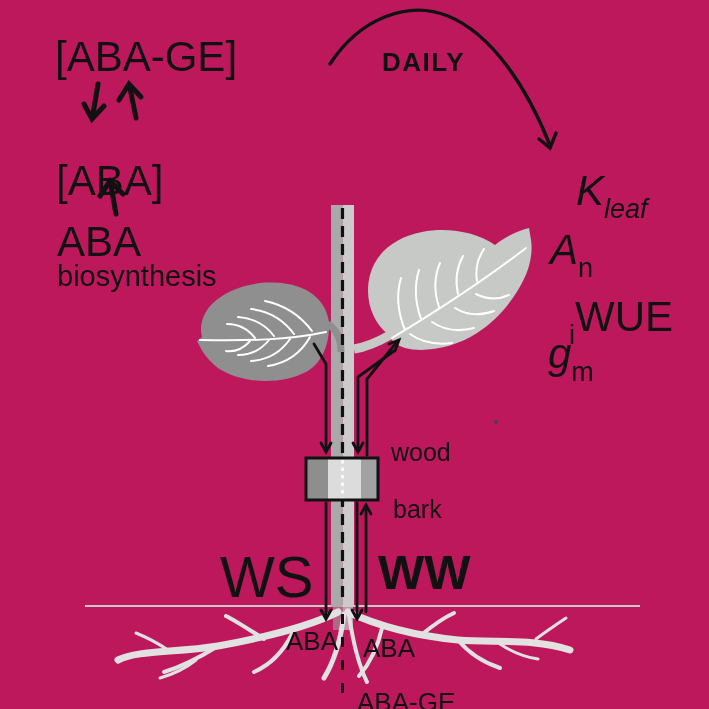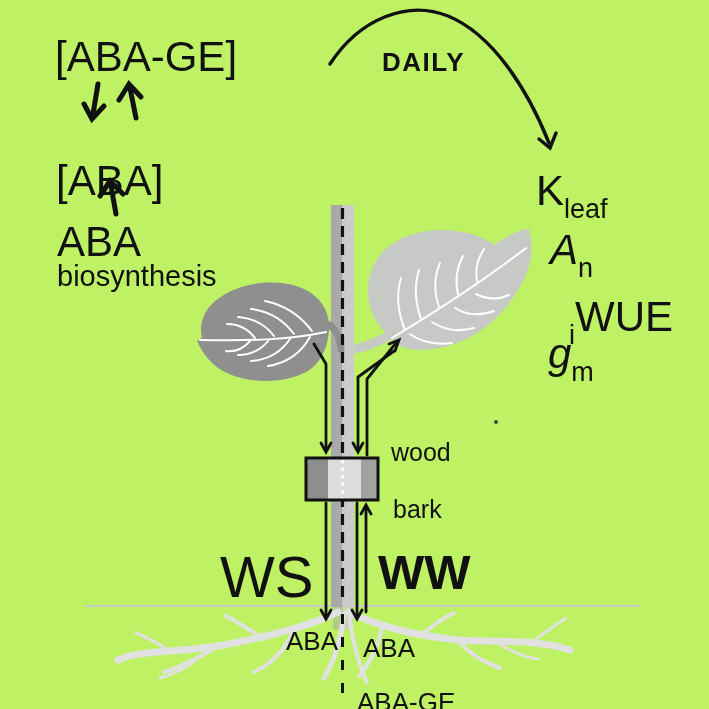--- a/index.html
+++ b/index.html
@@ -3,7 +3,7 @@
 <meta charset="utf-8">
 <style>
   html,body{margin:0;padding:0;background:#fff;}
-  #figure{position:relative;width:709px;height:709px;background:#bef264;overflow:hidden;
+  #figure{position:relative;width:709px;height:709px;background:#be185d;overflow:hidden;
           font-family:"Liberation Sans",sans-serif;color:#111;}
   #plant-svg{position:absolute;left:0;top:0;}
   .txt{position:absolute;white-space:nowrap;line-height:1;color:#111;}

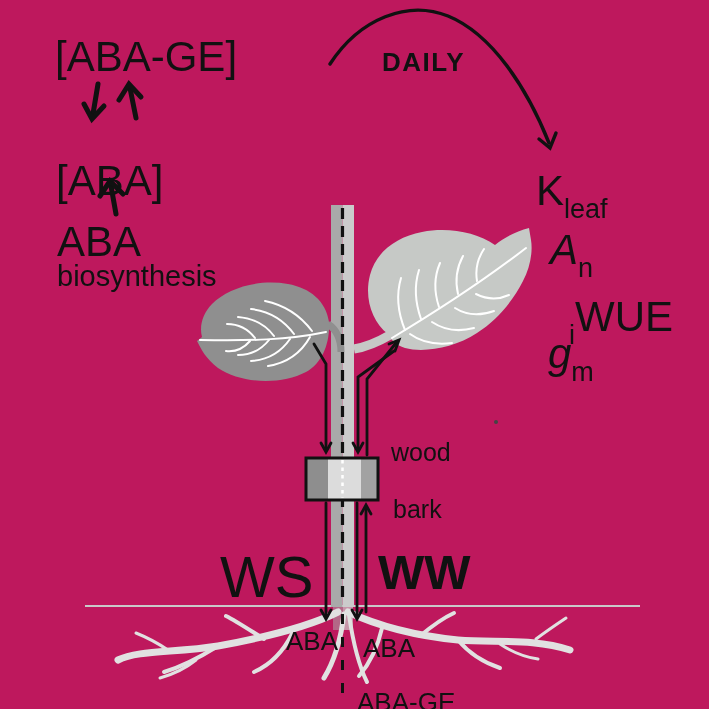--- a/index.html
+++ b/index.html
@@ -16,7 +16,7 @@
   .out{position:absolute;font-size:42px;line-height:1;}
   .out .sub{font-size:27px;position:relative;top:13px;}
   .out .it{font-style:italic;}
-  #out-kleaf {left:536px; top:170px;}
+  #out-kleaf {left:576px; top:170px;font-style:italic;}
   #out-an    {left:550px; top:217px;margin-top:12px;}
   #out-iwue  {left:541px; top:296px;margin-left:28px;}
   #out-gm    {left:548px; top:333px;}

